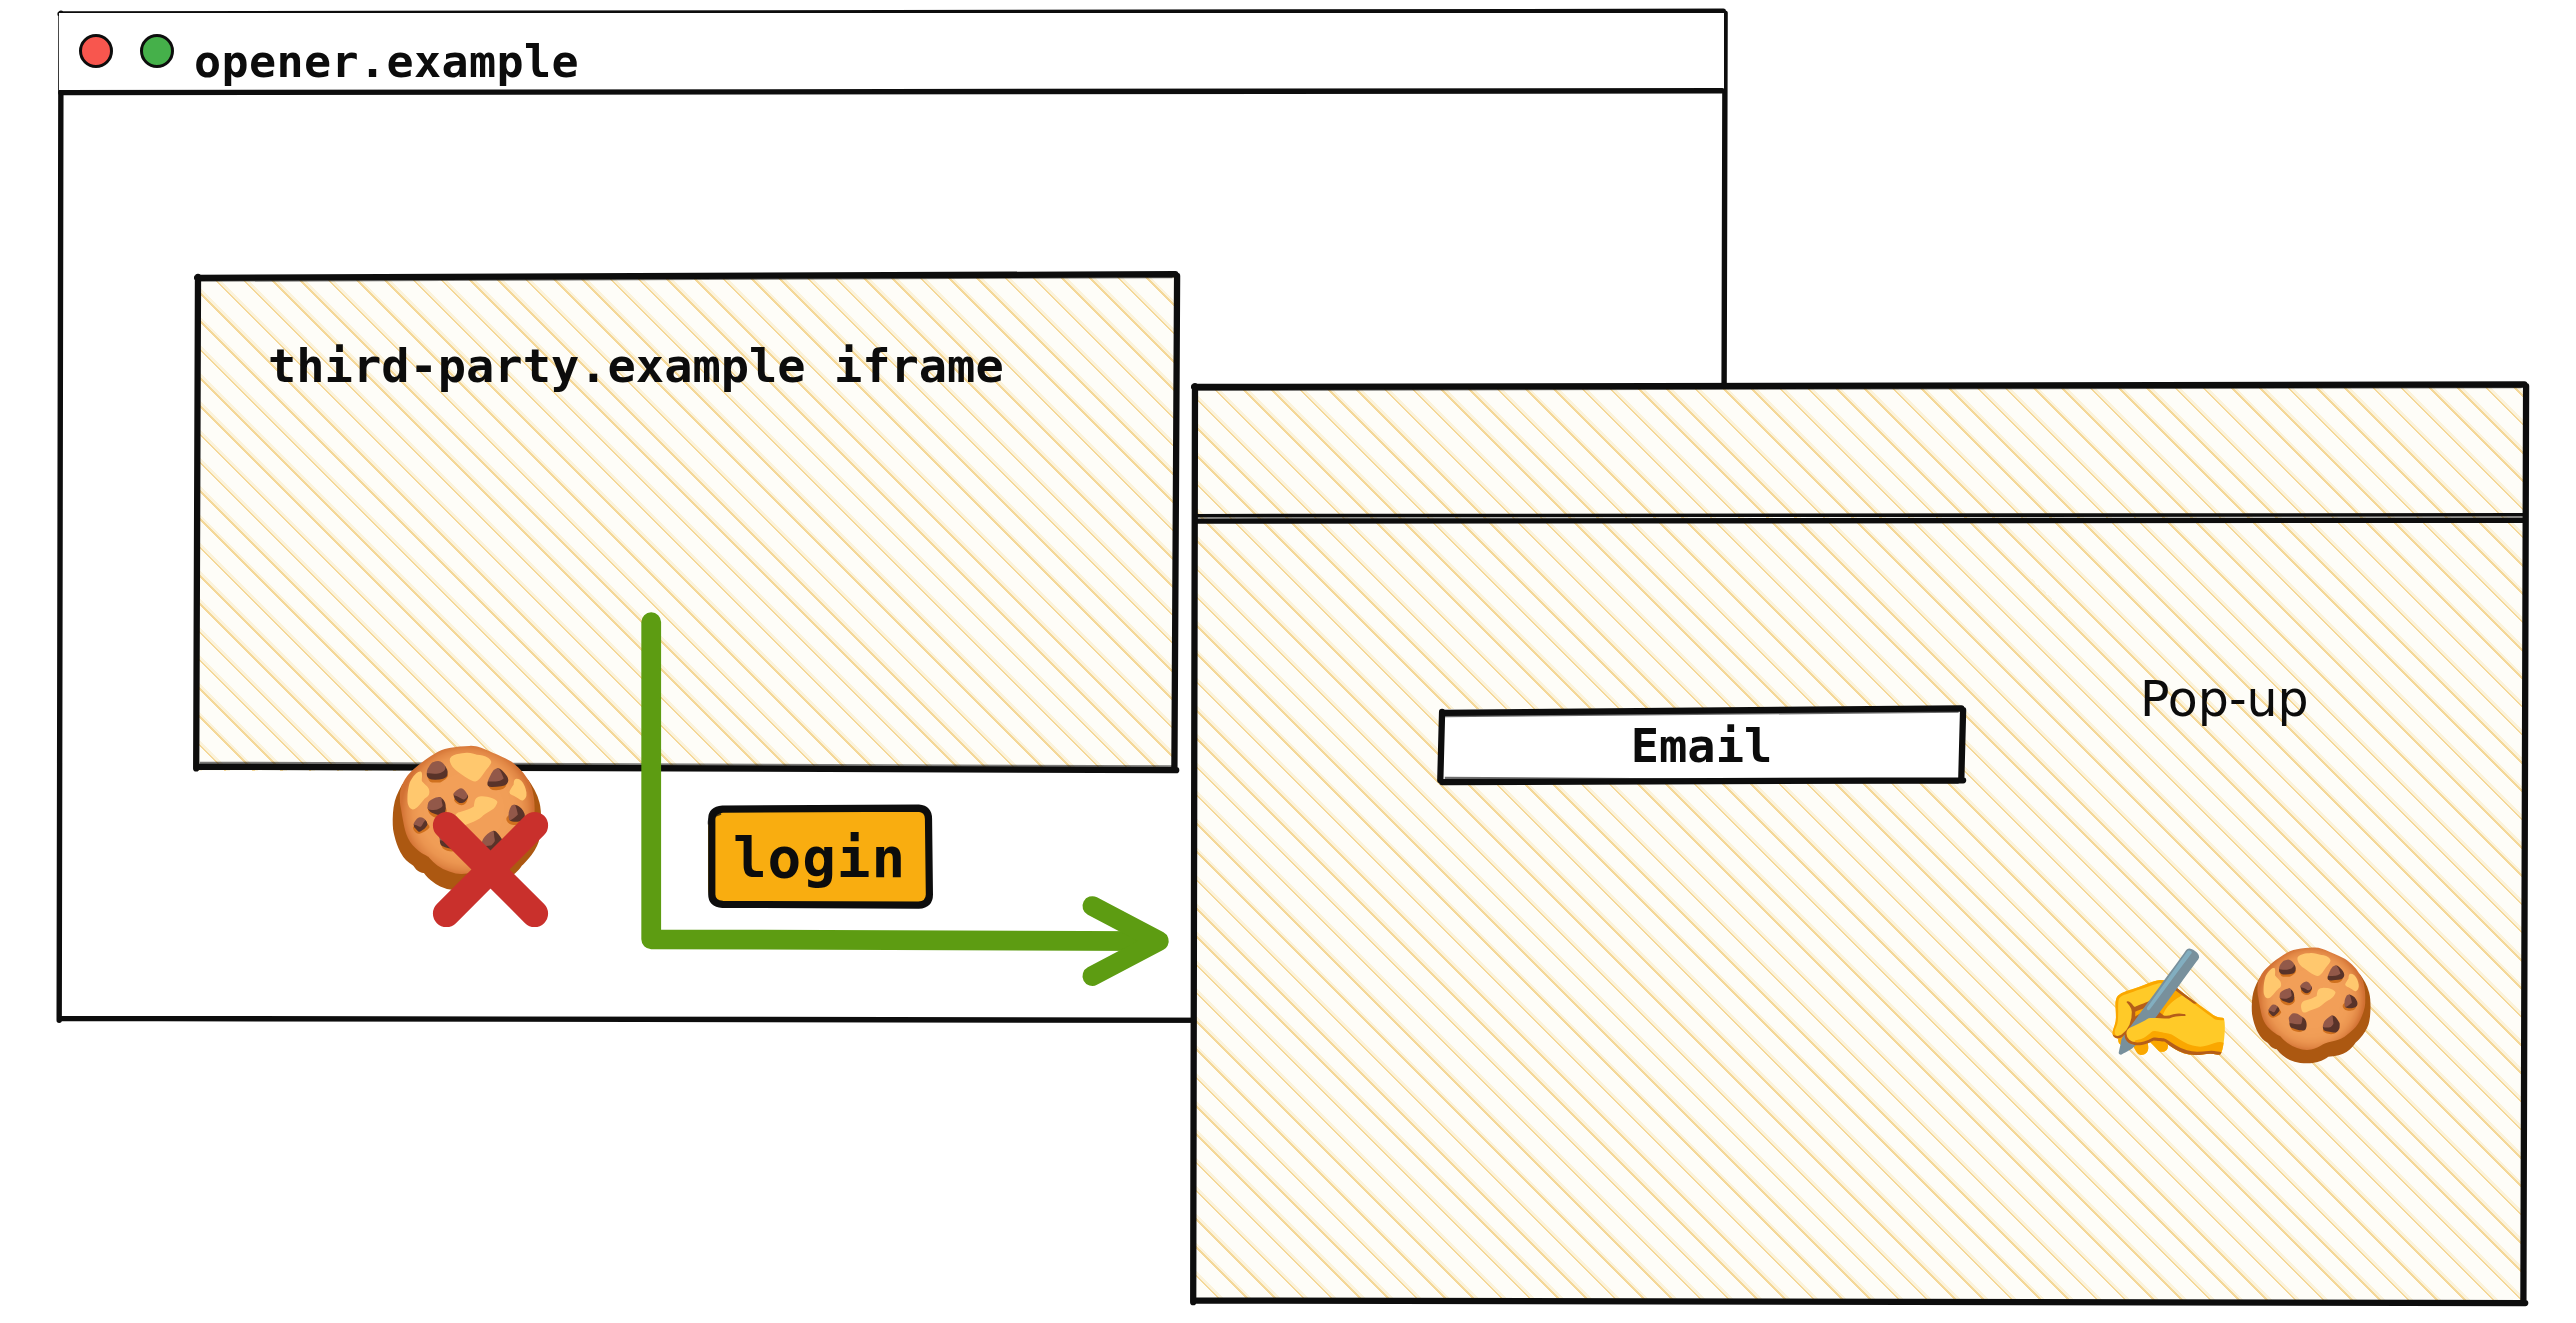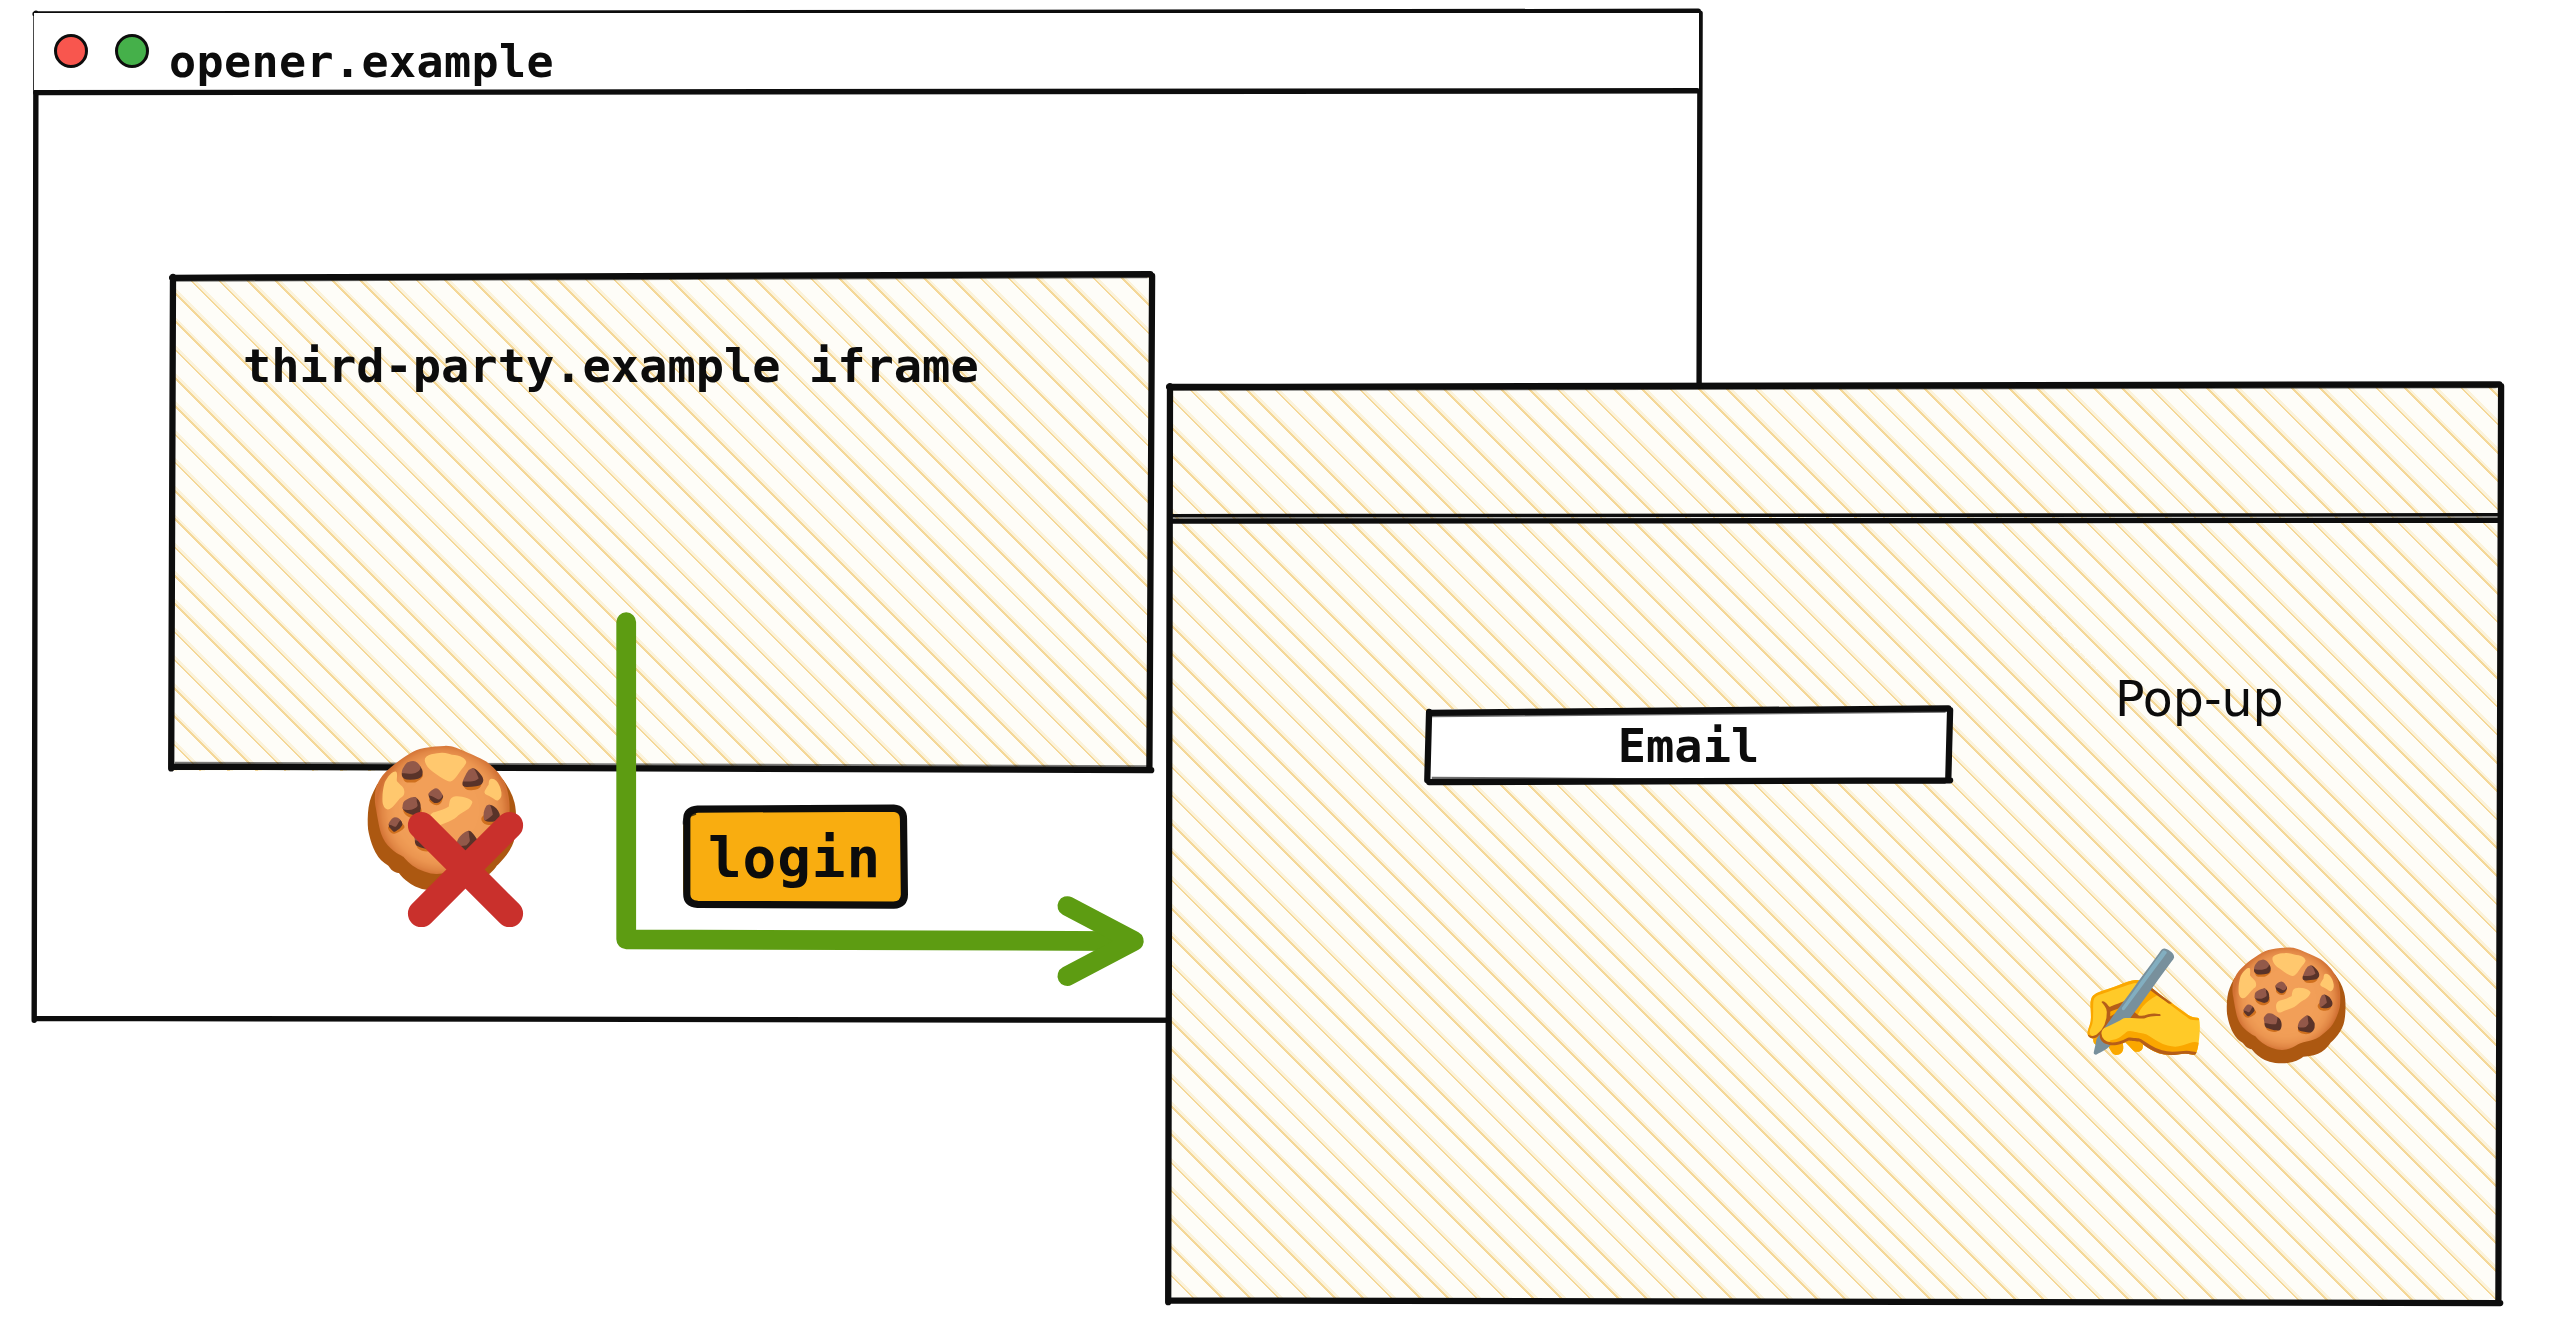--- a/index.html
+++ b/index.html
@@ -7,7 +7,7 @@
     width:2576px;height:1324px;position:relative;overflow:hidden;
     font-family:"DejaVu Sans Mono","Liberation Mono",monospace;
   }
-  .stage{position:absolute;inset:0;}
+  .stage{position:absolute;inset:0;margin-left:25px;}
 
   
   .hatch{

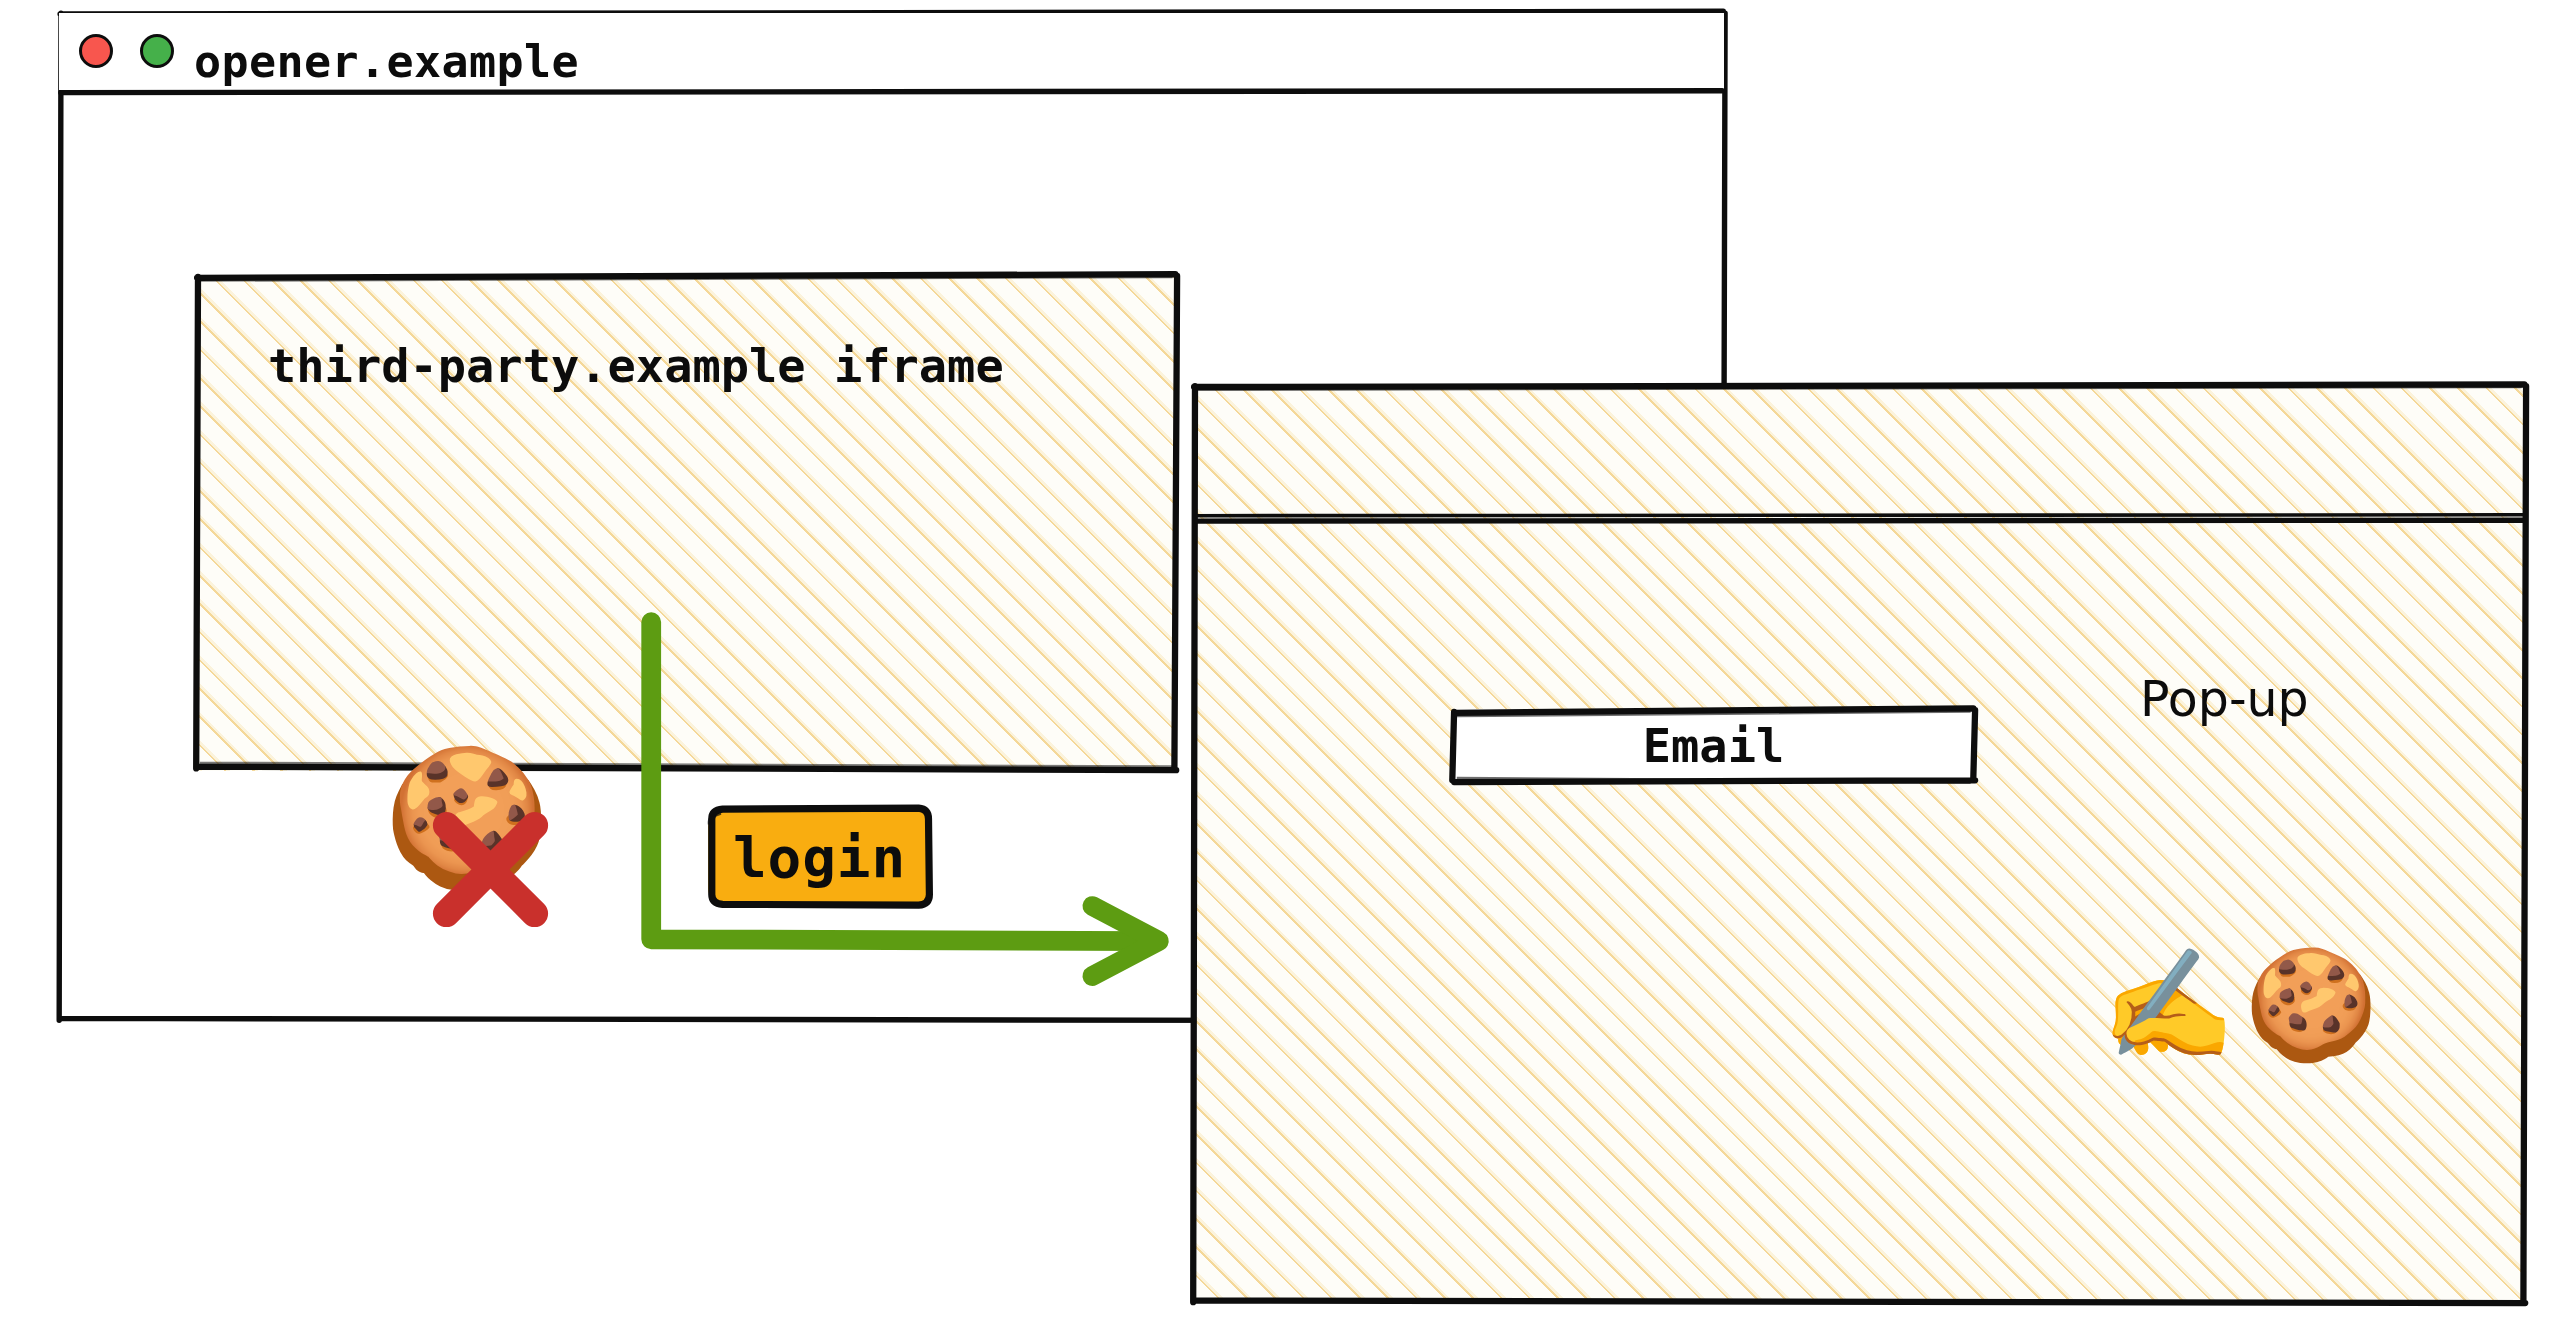--- a/index.html
+++ b/index.html
@@ -96,7 +96,7 @@
     font-family:"DejaVu Sans Mono","Liberation Mono",monospace;
     font-size:47px;font-weight:700;
   }
-  #email-field{left:260px;top:324px;width:521px;height:72px;}
+  #email-field{left:248px;top:324px;width:521px;height:72px;}
   #password-field{left:257px;top:440px;width:521px;height:72px;}
   #popup-label{
     position:absolute;left:947px;top:286px;white-space:nowrap;

